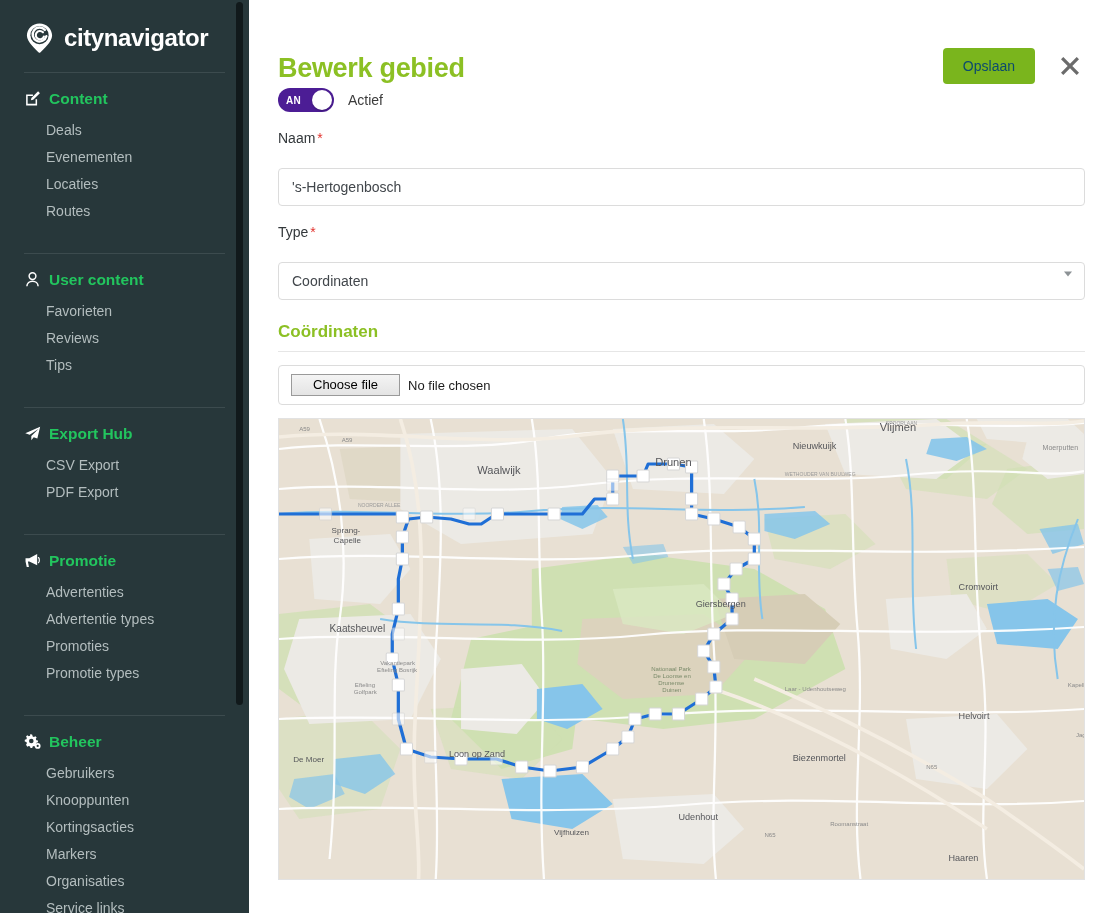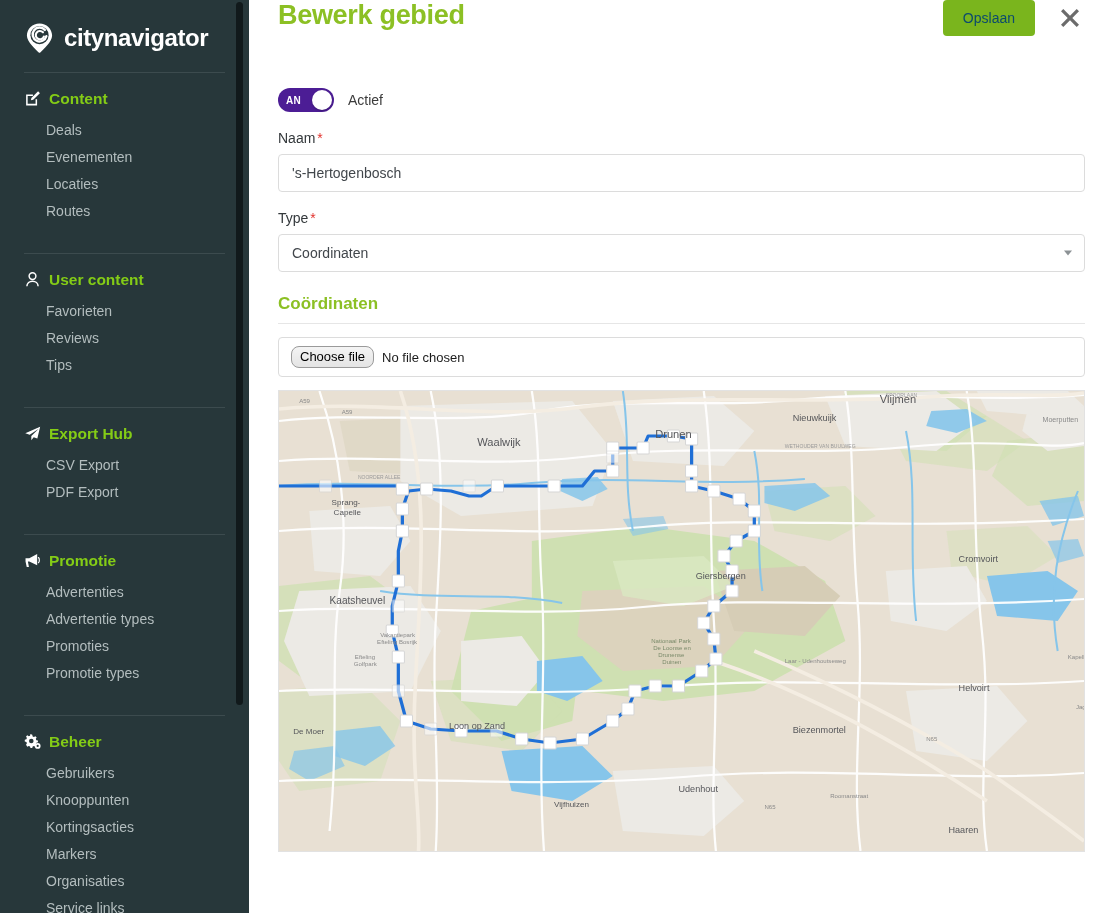--- a/index.html
+++ b/index.html
@@ -60,7 +60,7 @@
     padding: 0 26px 0 29px; position: relative; overflow: hidden;
   }
   .page-head {
-    display: flex; align-items: flex-start; height: 84px; padding-top: 0;
+    display: flex; align-items: flex-end; height: 84px; padding-top: 0;
   }
   .page-title {
     color: #8cc024; font-size: 27px; font-weight: bold; letter-spacing: -0.3px;

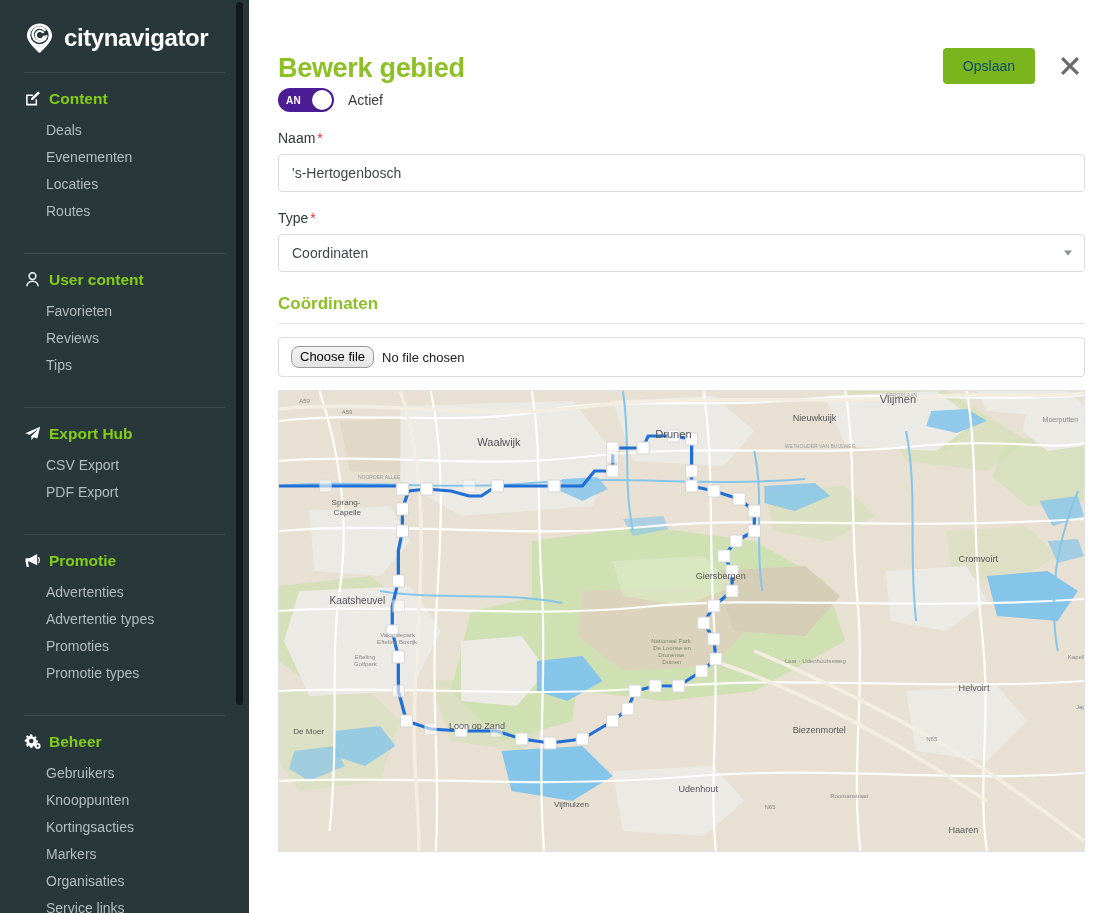--- a/index.html
+++ b/index.html
@@ -34,7 +34,7 @@
   .nav-group { padding-top: 17px; padding-bottom: 14px; }
   .nav-head {
     display: flex; align-items: center; gap: 8px;
-    color: #84cc16; font-size: 15.5px; font-weight: bold;
+    color: #22c55e; font-size: 15.5px; font-weight: bold;
     margin-bottom: 10px; line-height: 1;
   }
   .nav-head-icon { width: 17px; height: 17px; flex: 0 0 17px; display:block; }

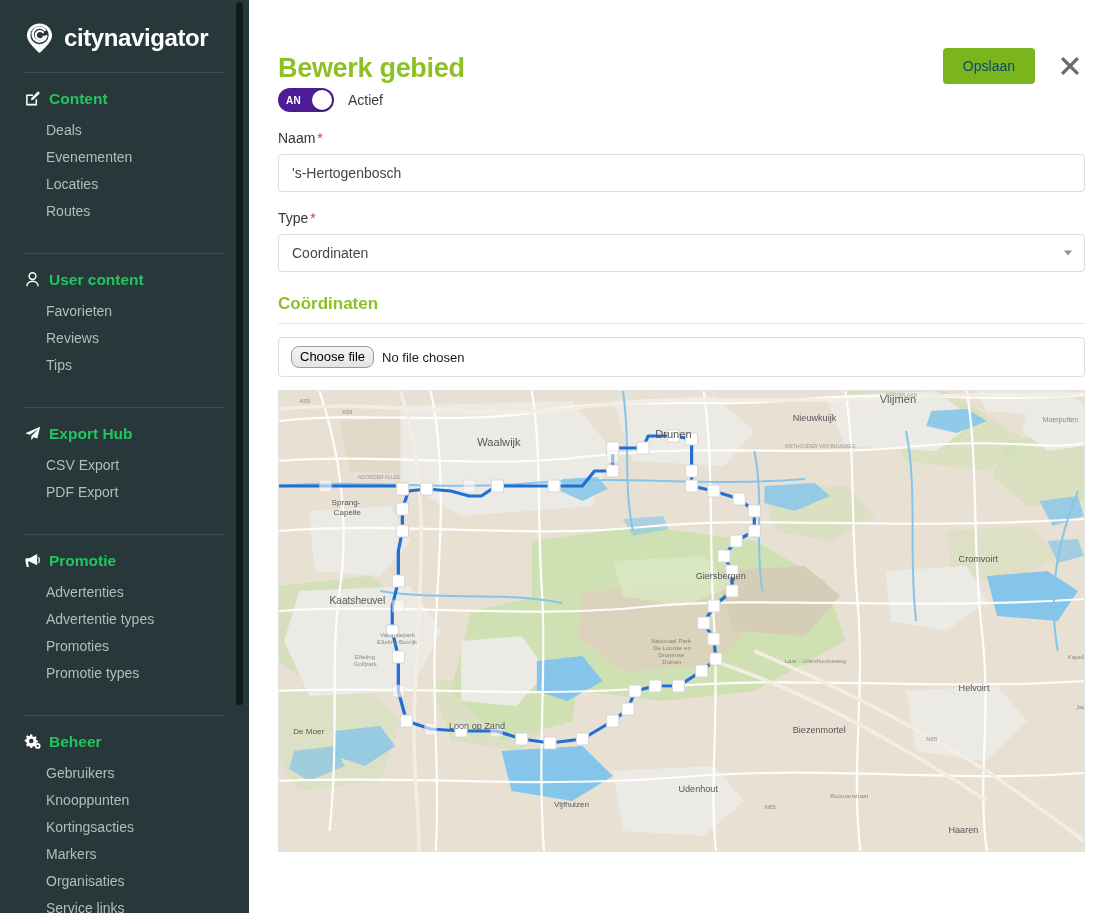--- a/index.html
+++ b/index.html
@@ -105,7 +105,7 @@
     width: 100%; height: 38px; border: 1px solid #dcdcdc; border-radius: 4px;
     background: #ffffff; color: #41464b; font-size: 14px;
     font-family: "Liberation Sans", sans-serif;
-    padding: 0 13px; outline: none;
+    padding: 0 13px; outline: none; margin-top: 14px;
   }
   .select-wrap { position: relative; }
   .select-input { appearance: none; -webkit-appearance: none; padding-right: 30px; cursor: pointer; }

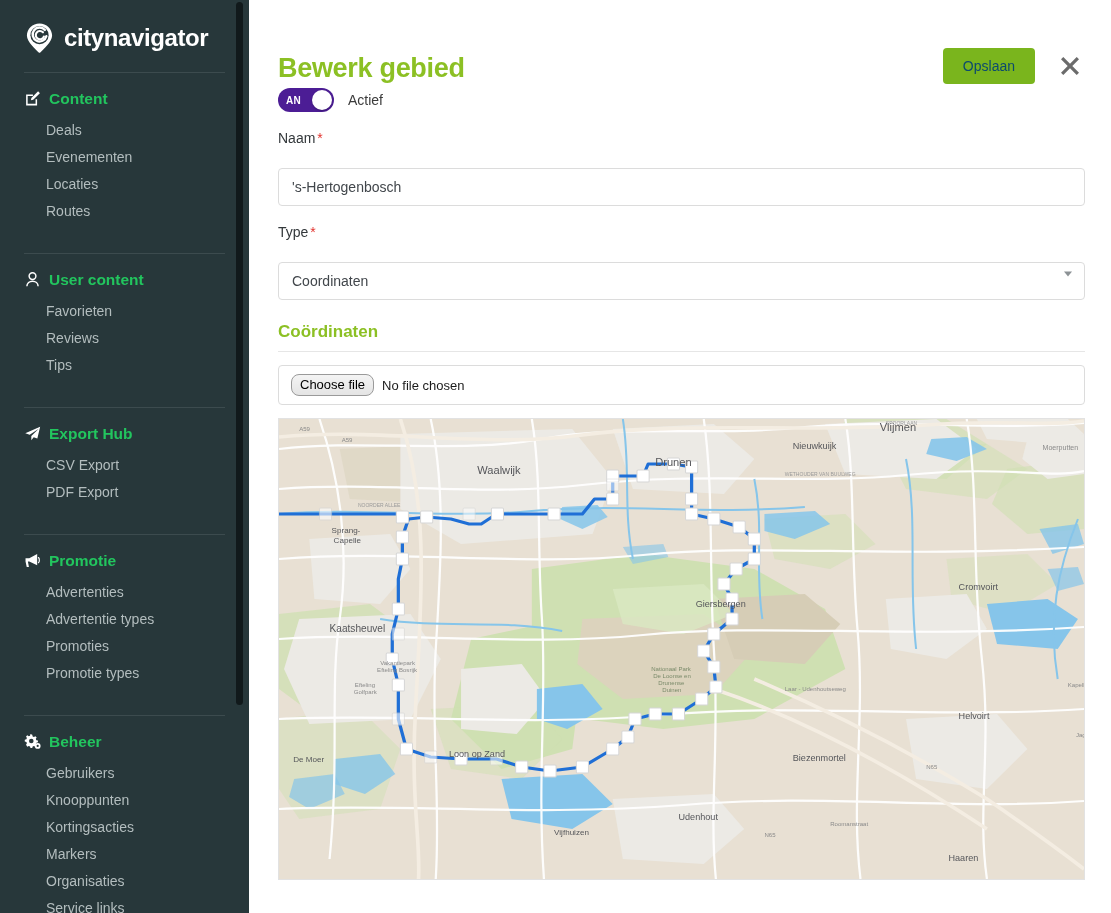--- a/index.html
+++ b/index.html
@@ -128,8 +128,8 @@
   }
   .file-btn {
     background: linear-gradient(#f4f4f4, #e4e4e4); border: 1px solid #9a9a9a;
-    border-radius: 8px; font-family: "Liberation Sans", sans-serif;
-    font-size: 13px; color: #000000; padding: 3px 8px; cursor: pointer;
+    border-radius: 0; font-family: "Liberation Sans", sans-serif;
+    font-size: 13px; color: #000000; padding: 3px 21px; cursor: pointer;
     line-height: 1.15;
   }
   .file-name { font-size: 13px; color: #1b1b1b; margin-left: 8px; }

